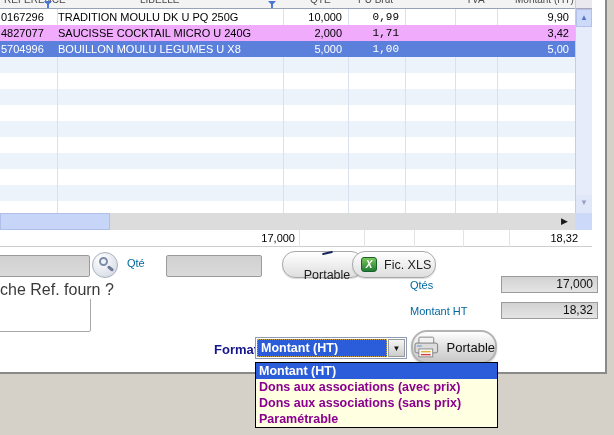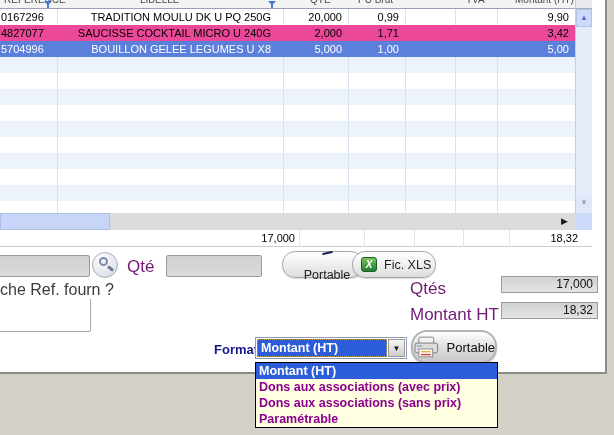--- a/index.html
+++ b/index.html
@@ -22,7 +22,7 @@
   .row { position:absolute; left:0; width:575px; height:16px; font-size:11px; line-height:16px; color:#000; }
   .row.selected { background:#5b80dc; color:#fff; }
   .cell { position:absolute; top:0; white-space:nowrap; overflow:hidden; }
-  .c-ref{left:1px;width:54px;} .c-lib{left:52px;width:219px;text-align:right;}
+  .c-ref{left:1px;width:54px;} .c-lib{left:58px;width:219px;}
   .c-qty{left:284px;width:58px;text-align:right;} .c-pu{left:350px;width:49px;text-align:right;}
   .c-mt{left:498px;width:71px;text-align:right;}
 

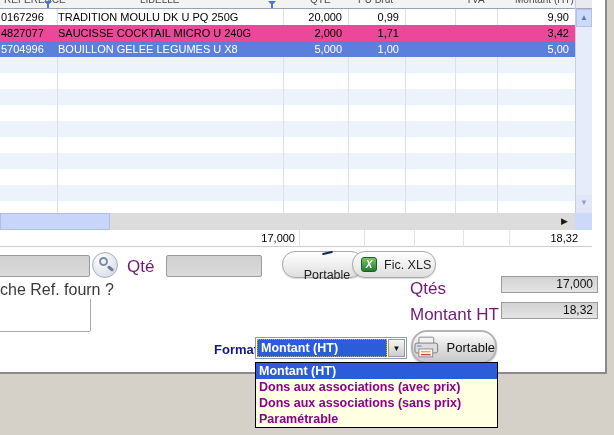--- a/index.html
+++ b/index.html
@@ -134,7 +134,7 @@
       <div class="row" style="top:9px;">
         <span class="cell c-ref">0167296</span>
         <span class="cell c-lib">TRADITION MOULU DK U PQ 250G</span>
-        <span class="cell c-qty">20,000</span>
+        <span class="cell c-qty">10,000</span>
         <span class="cell c-pu">0,99</span>
         <span class="cell c-mt">9,90</span>
       </div>

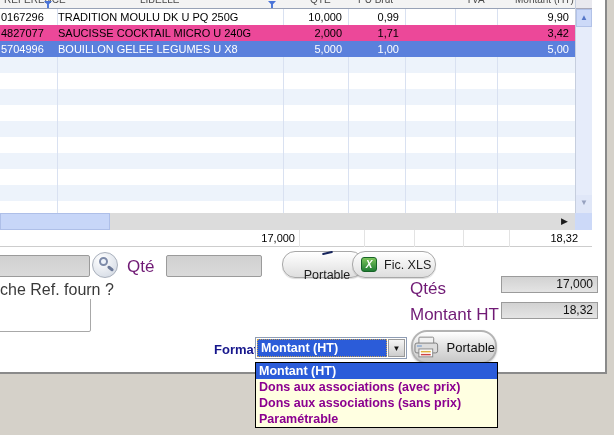--- a/index.html
+++ b/index.html
@@ -23,7 +23,7 @@
   .row.selected { background:#5b80dc; color:#fff; }
   .cell { position:absolute; top:0; white-space:nowrap; overflow:hidden; }
   .c-ref{left:1px;width:54px;} .c-lib{left:58px;width:219px;}
-  .c-qty{left:284px;width:58px;text-align:right;} .c-pu{left:350px;width:49px;text-align:right;}
+  .c-qty{left:284px;width:58px;text-align:right;} .c-pu{left:350px;width:49px;text-align:right;font-family:Liberation Mono, monospace;}
   .c-mt{left:498px;width:71px;text-align:right;}
 
   

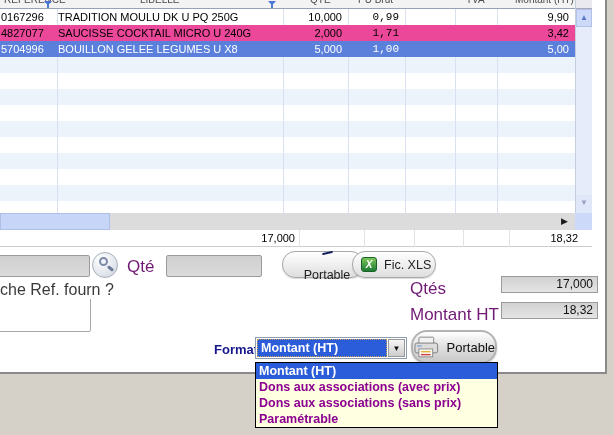--- a/index.html
+++ b/index.html
@@ -138,7 +138,7 @@
         <span class="cell c-pu">0,99</span>
         <span class="cell c-mt">9,90</span>
       </div>
-      <div class="row" style="top:25px; background:#ec4899;">
+      <div class="row" style="top:25px; background:#f0abfc;">
         <span class="cell c-ref">4827077</span>
         <span class="cell c-lib">SAUCISSE COCKTAIL MICRO U 240G</span>
         <span class="cell c-qty">2,000</span>

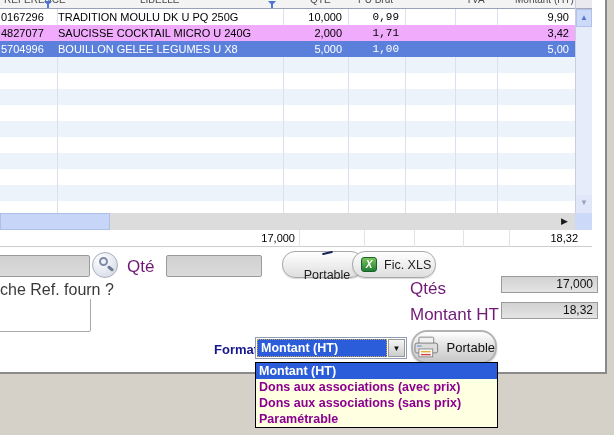--- a/index.html
+++ b/index.html
@@ -147,7 +147,7 @@
       </div>
       <div class="row selected" style="top:41px;">
         <span class="cell c-ref">5704996</span>
-        <span class="cell c-lib">BOUILLON GELEE LEGUMES U X8</span>
+        <span class="cell c-lib">BOUILLON MOULU LEGUMES U X8</span>
         <span class="cell c-qty">5,000</span>
         <span class="cell c-pu">1,00</span>
         <span class="cell c-mt">5,00</span>

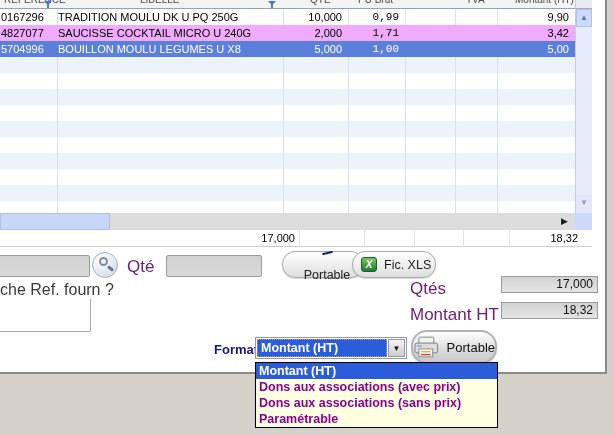--- a/index.html
+++ b/index.html
@@ -60,7 +60,7 @@
                 border-radius:50%; background:#eef3fa; }
   .mag-handle { position:absolute; left:14px; top:14px; width:7px; height:3px; background:#6d7a98;
                 border-radius:2px; transform:rotate(38deg); }
-  .lbl { position:absolute; font-size:17px; color:#701a75; white-space:nowrap; }
+  .lbl { position:absolute; font-size:11px; color:#0369a1; white-space:nowrap; }
   .pill { position:absolute; height:27px; border-radius:13px; background:linear-gradient(#ffffff,#efefef 50%,#dedede);
           border:1px solid #a8a8a8; display:flex; align-items:center; font-size:12.5px; color:#1d1d1d;
           box-shadow:0 1px 1px rgba(0,0,0,.15); }

